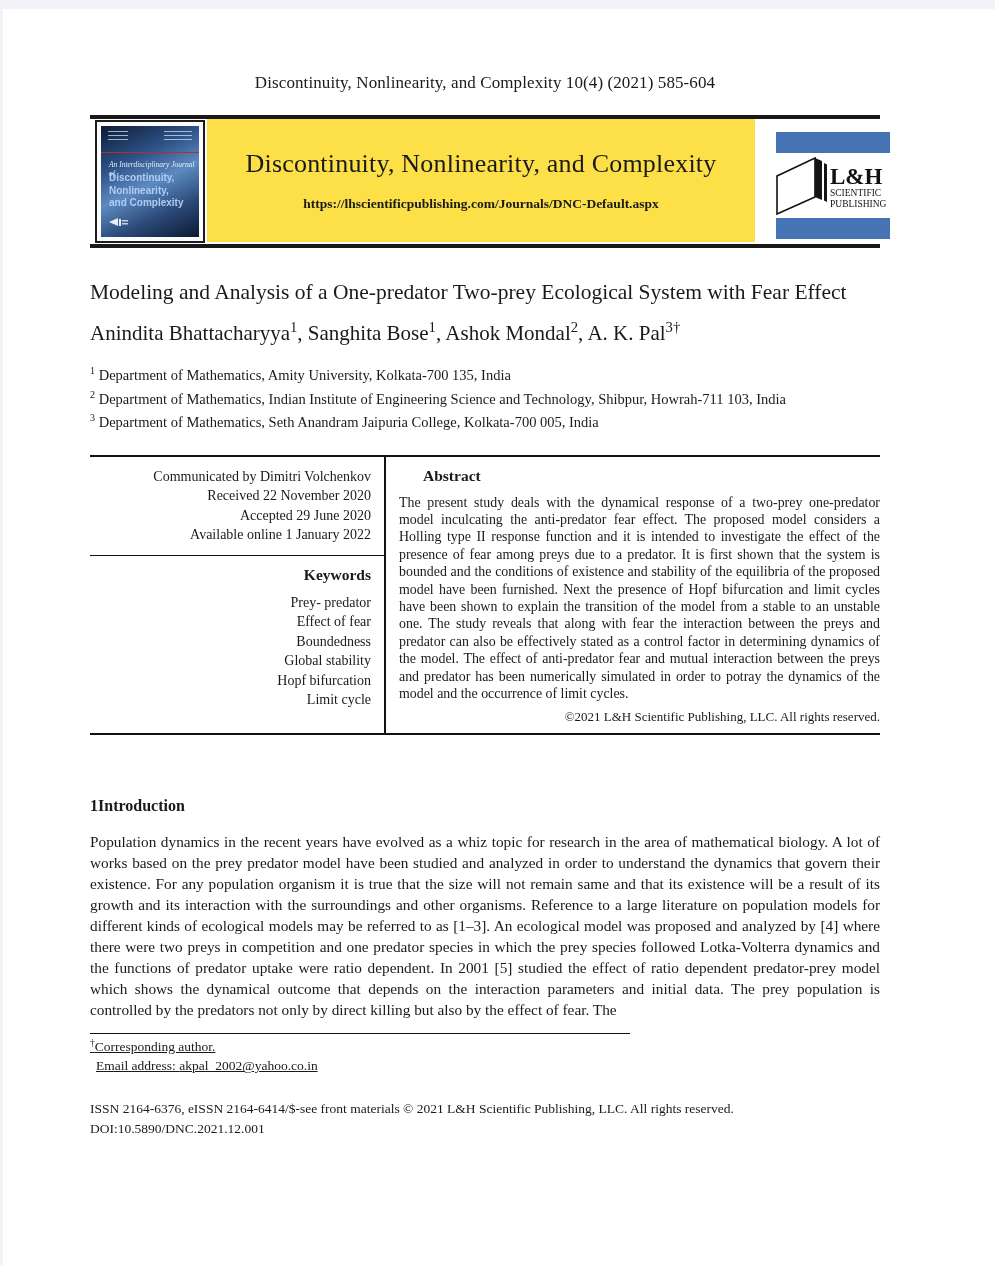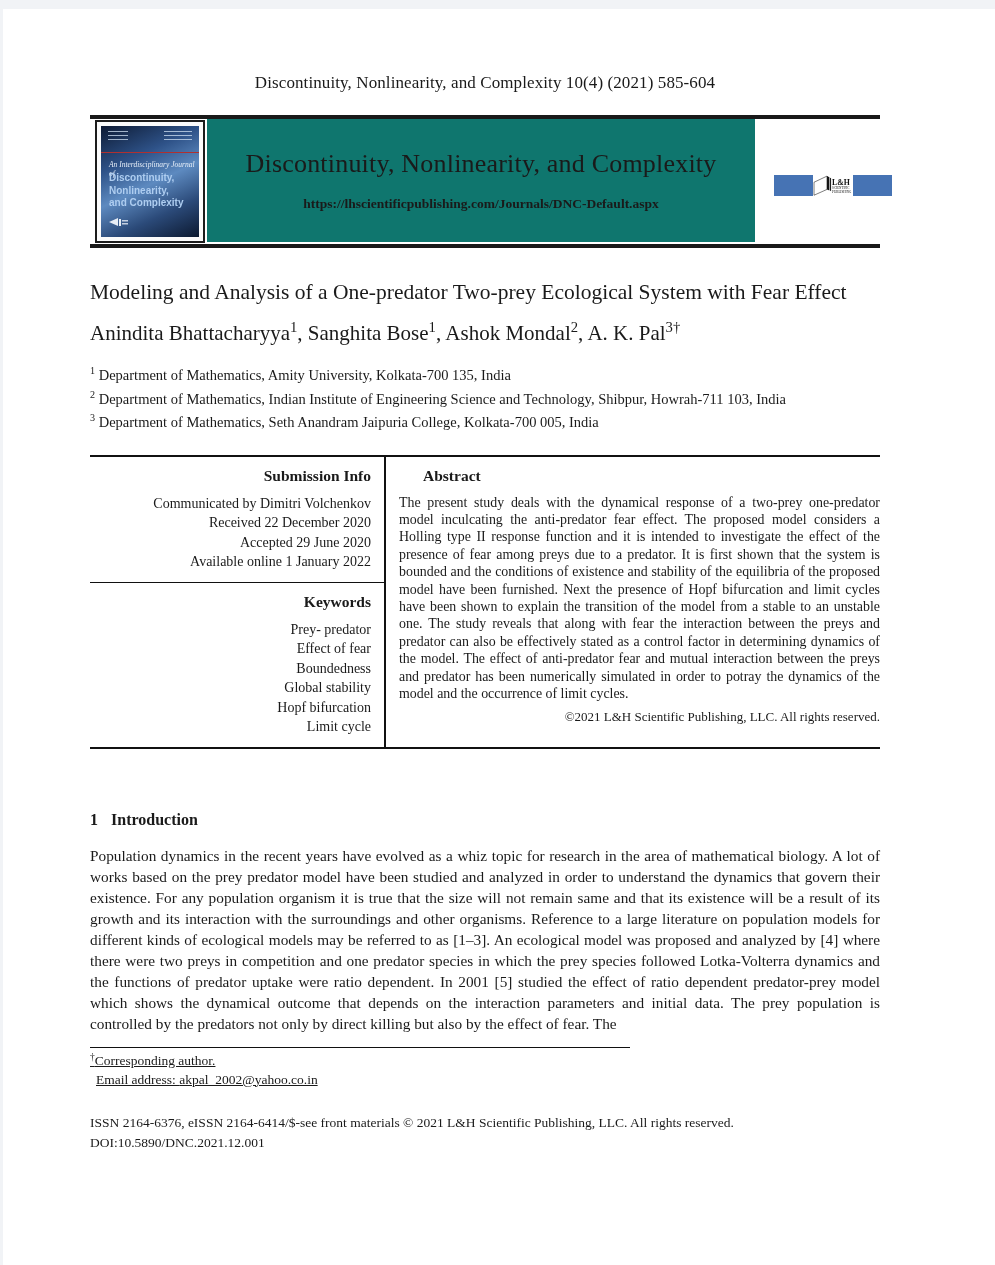--- a/index.html
+++ b/index.html
@@ -32,7 +32,7 @@
   .cover-mark { position: absolute; bottom: 10px; left: 8px; }
 
   .banner-center { position: absolute; left: 117px; top: 4px; width: 548px; height: 123px;
-           background: #0f766e; display: flex; flex-direction: column; align-items: center;
+           background: #fde047; display: flex; flex-direction: column; align-items: center;
            justify-content: center; gap: 17px; }
   .journal-title { font-size: 26px; letter-spacing: .2px; }
   .journal-url { font-size: 13.5px; font-weight: bold; color: #1a1a1a; text-decoration: none; }

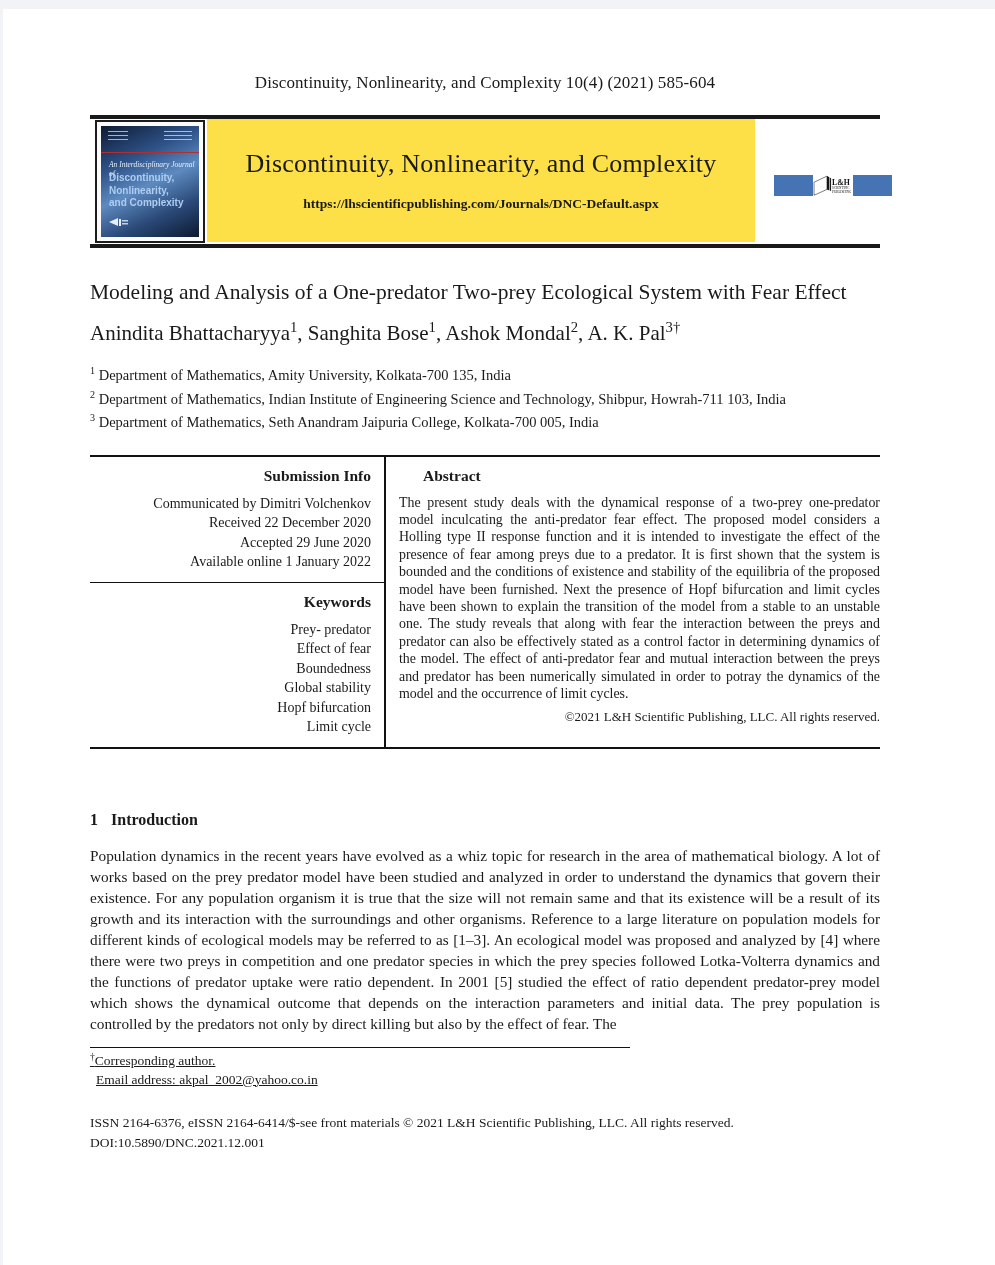--- a/index.html
+++ b/index.html
@@ -38,7 +38,7 @@
   .journal-url { font-size: 13.5px; font-weight: bold; color: #1a1a1a; text-decoration: none; }
 
   .publisher { position: absolute; left: 684px; top: 17px; width: 118px; height: 107px;
-           display: flex; flex-direction: row; justify-content: space-between; align-items: center; }
+           display: flex; flex-direction: column; justify-content: space-between; align-items: center; }
   .blue-bar { width: 114px; height: 21px; background: #4673b4; }
 
   

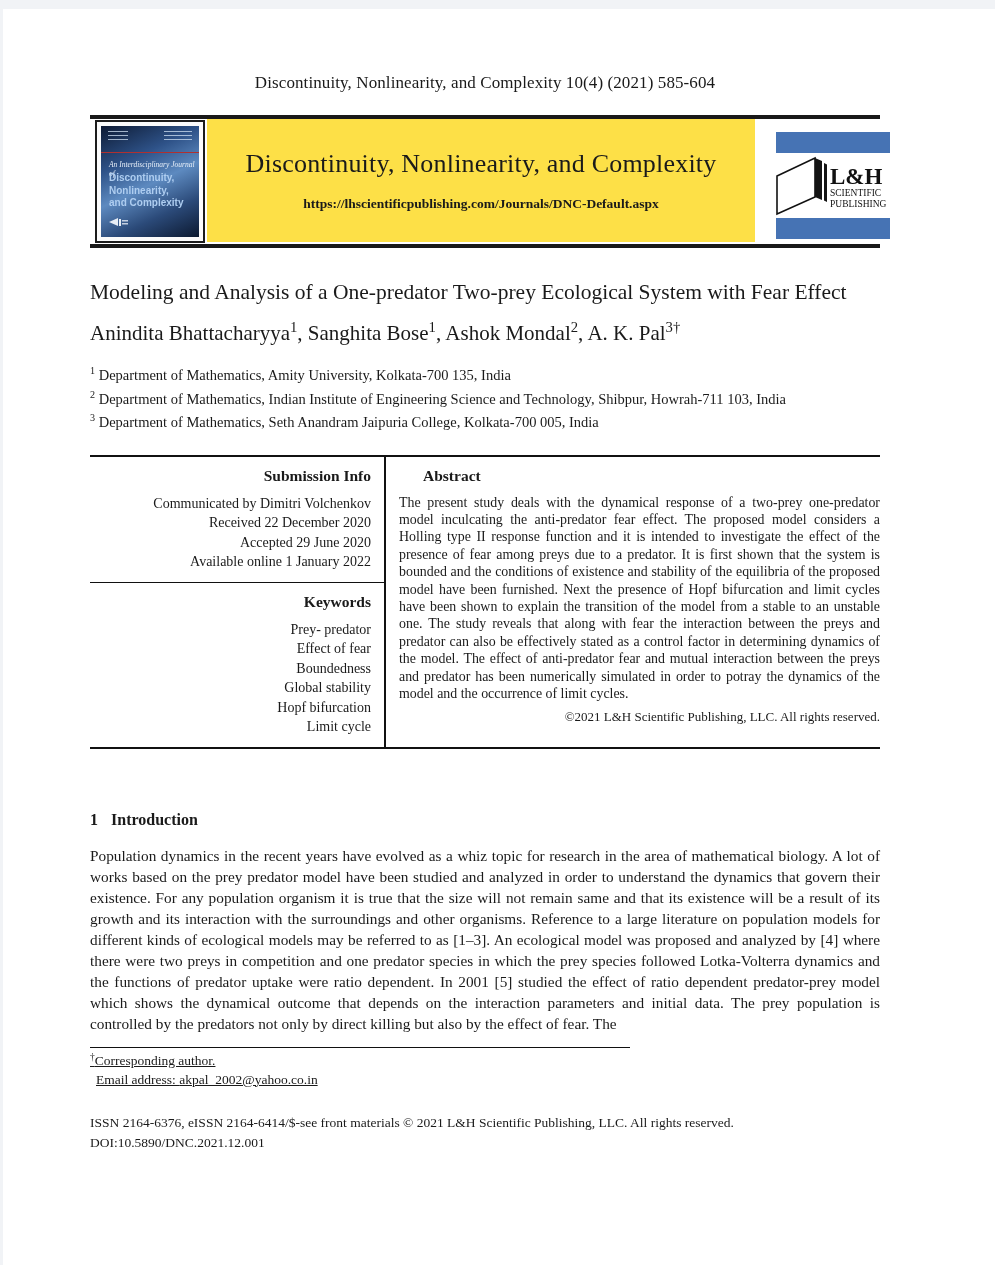--- a/index.html
+++ b/index.html
@@ -138,7 +138,6 @@
       <div class="info-table">
         <div class="info-left">
           <div class="block-right">
-            <div class="info-heading">Submission Info</div>
             <div class="info-item">Communicated by Dimitri Volchenkov</div>
             <div class="info-item">Received 22 December 2020</div>
             <div class="info-item">Accepted 29 June 2020</div>

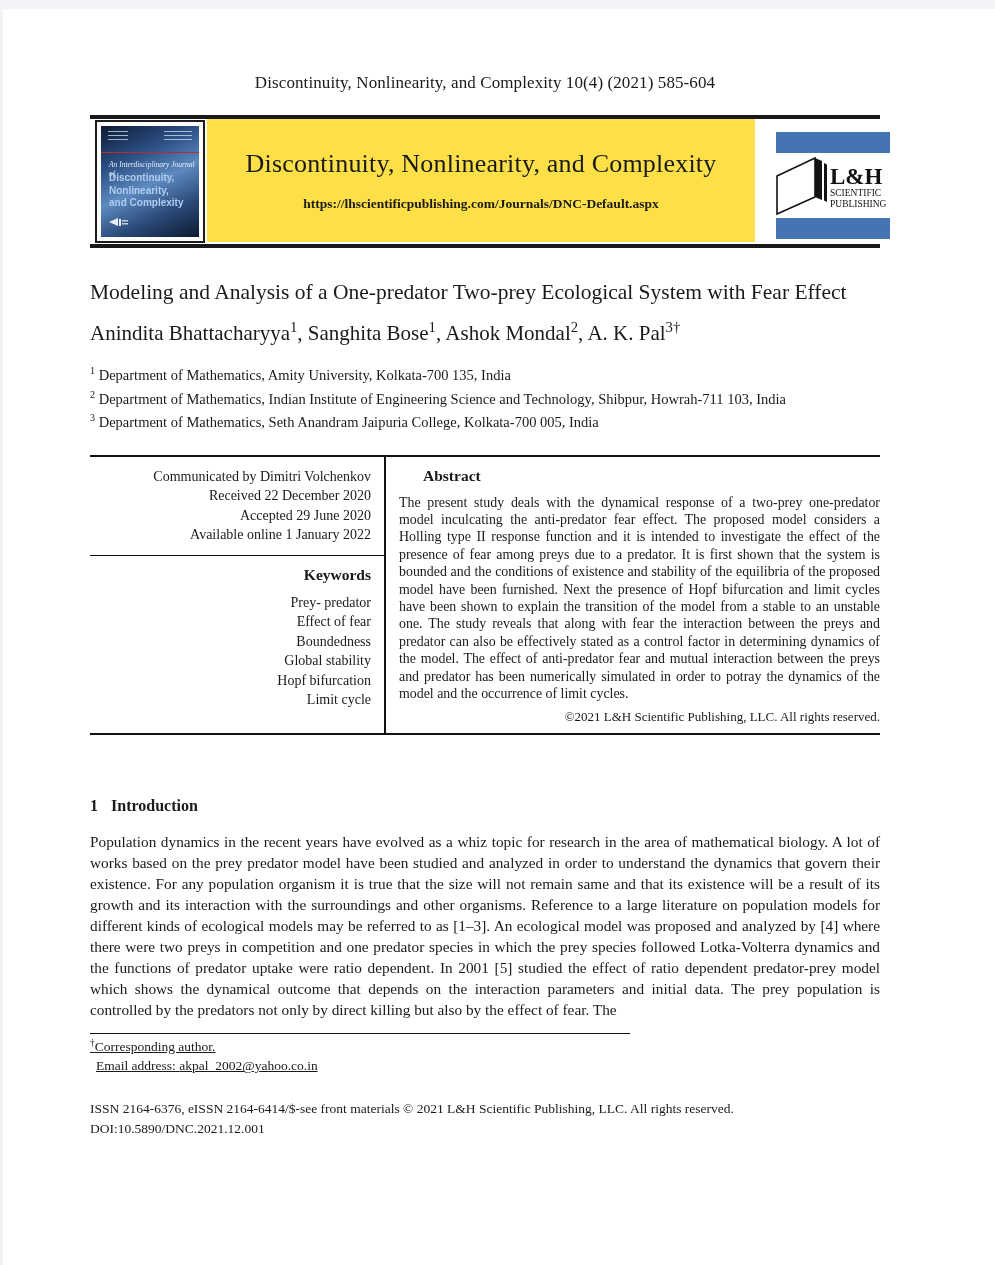--- a/index.html
+++ b/index.html
@@ -139,7 +139,7 @@
         <div class="info-left">
           <div class="block-right">
             <div class="info-item">Communicated by Dimitri Volchenkov</div>
-            <div class="info-item">Received 22 December 2020</div>
+            <div class="info-item">Received 22 November 2020</div>
             <div class="info-item">Accepted 29 June 2020</div>
             <div class="info-item">Available online 1 January 2022</div>
           </div>

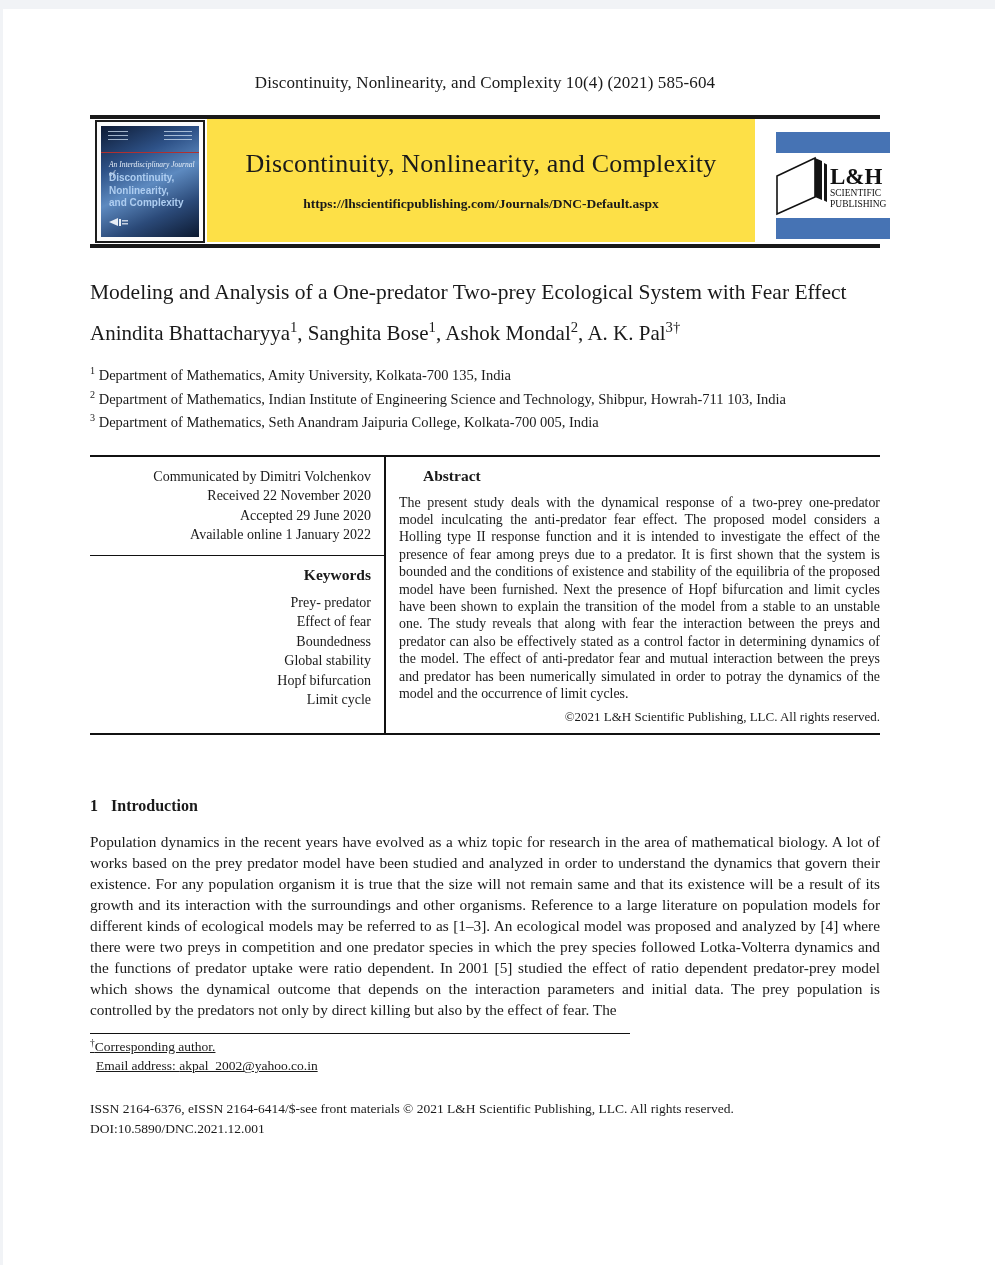--- a/index.html
+++ b/index.html
@@ -62,7 +62,7 @@
 
   
   .section-heading { margin-top: 62px; font-size: 16px; font-weight: bold; }
-  .shead-text { margin-left: 13px; }
+  .shead-text { }
   .intro-paragraph { margin-top: 16px; font-size: 15.3px; line-height: 21px; text-align: justify; }
 
   .footnote-rule { margin-top: 13px; width: 540px; border-top: 1.6px solid #111; }

